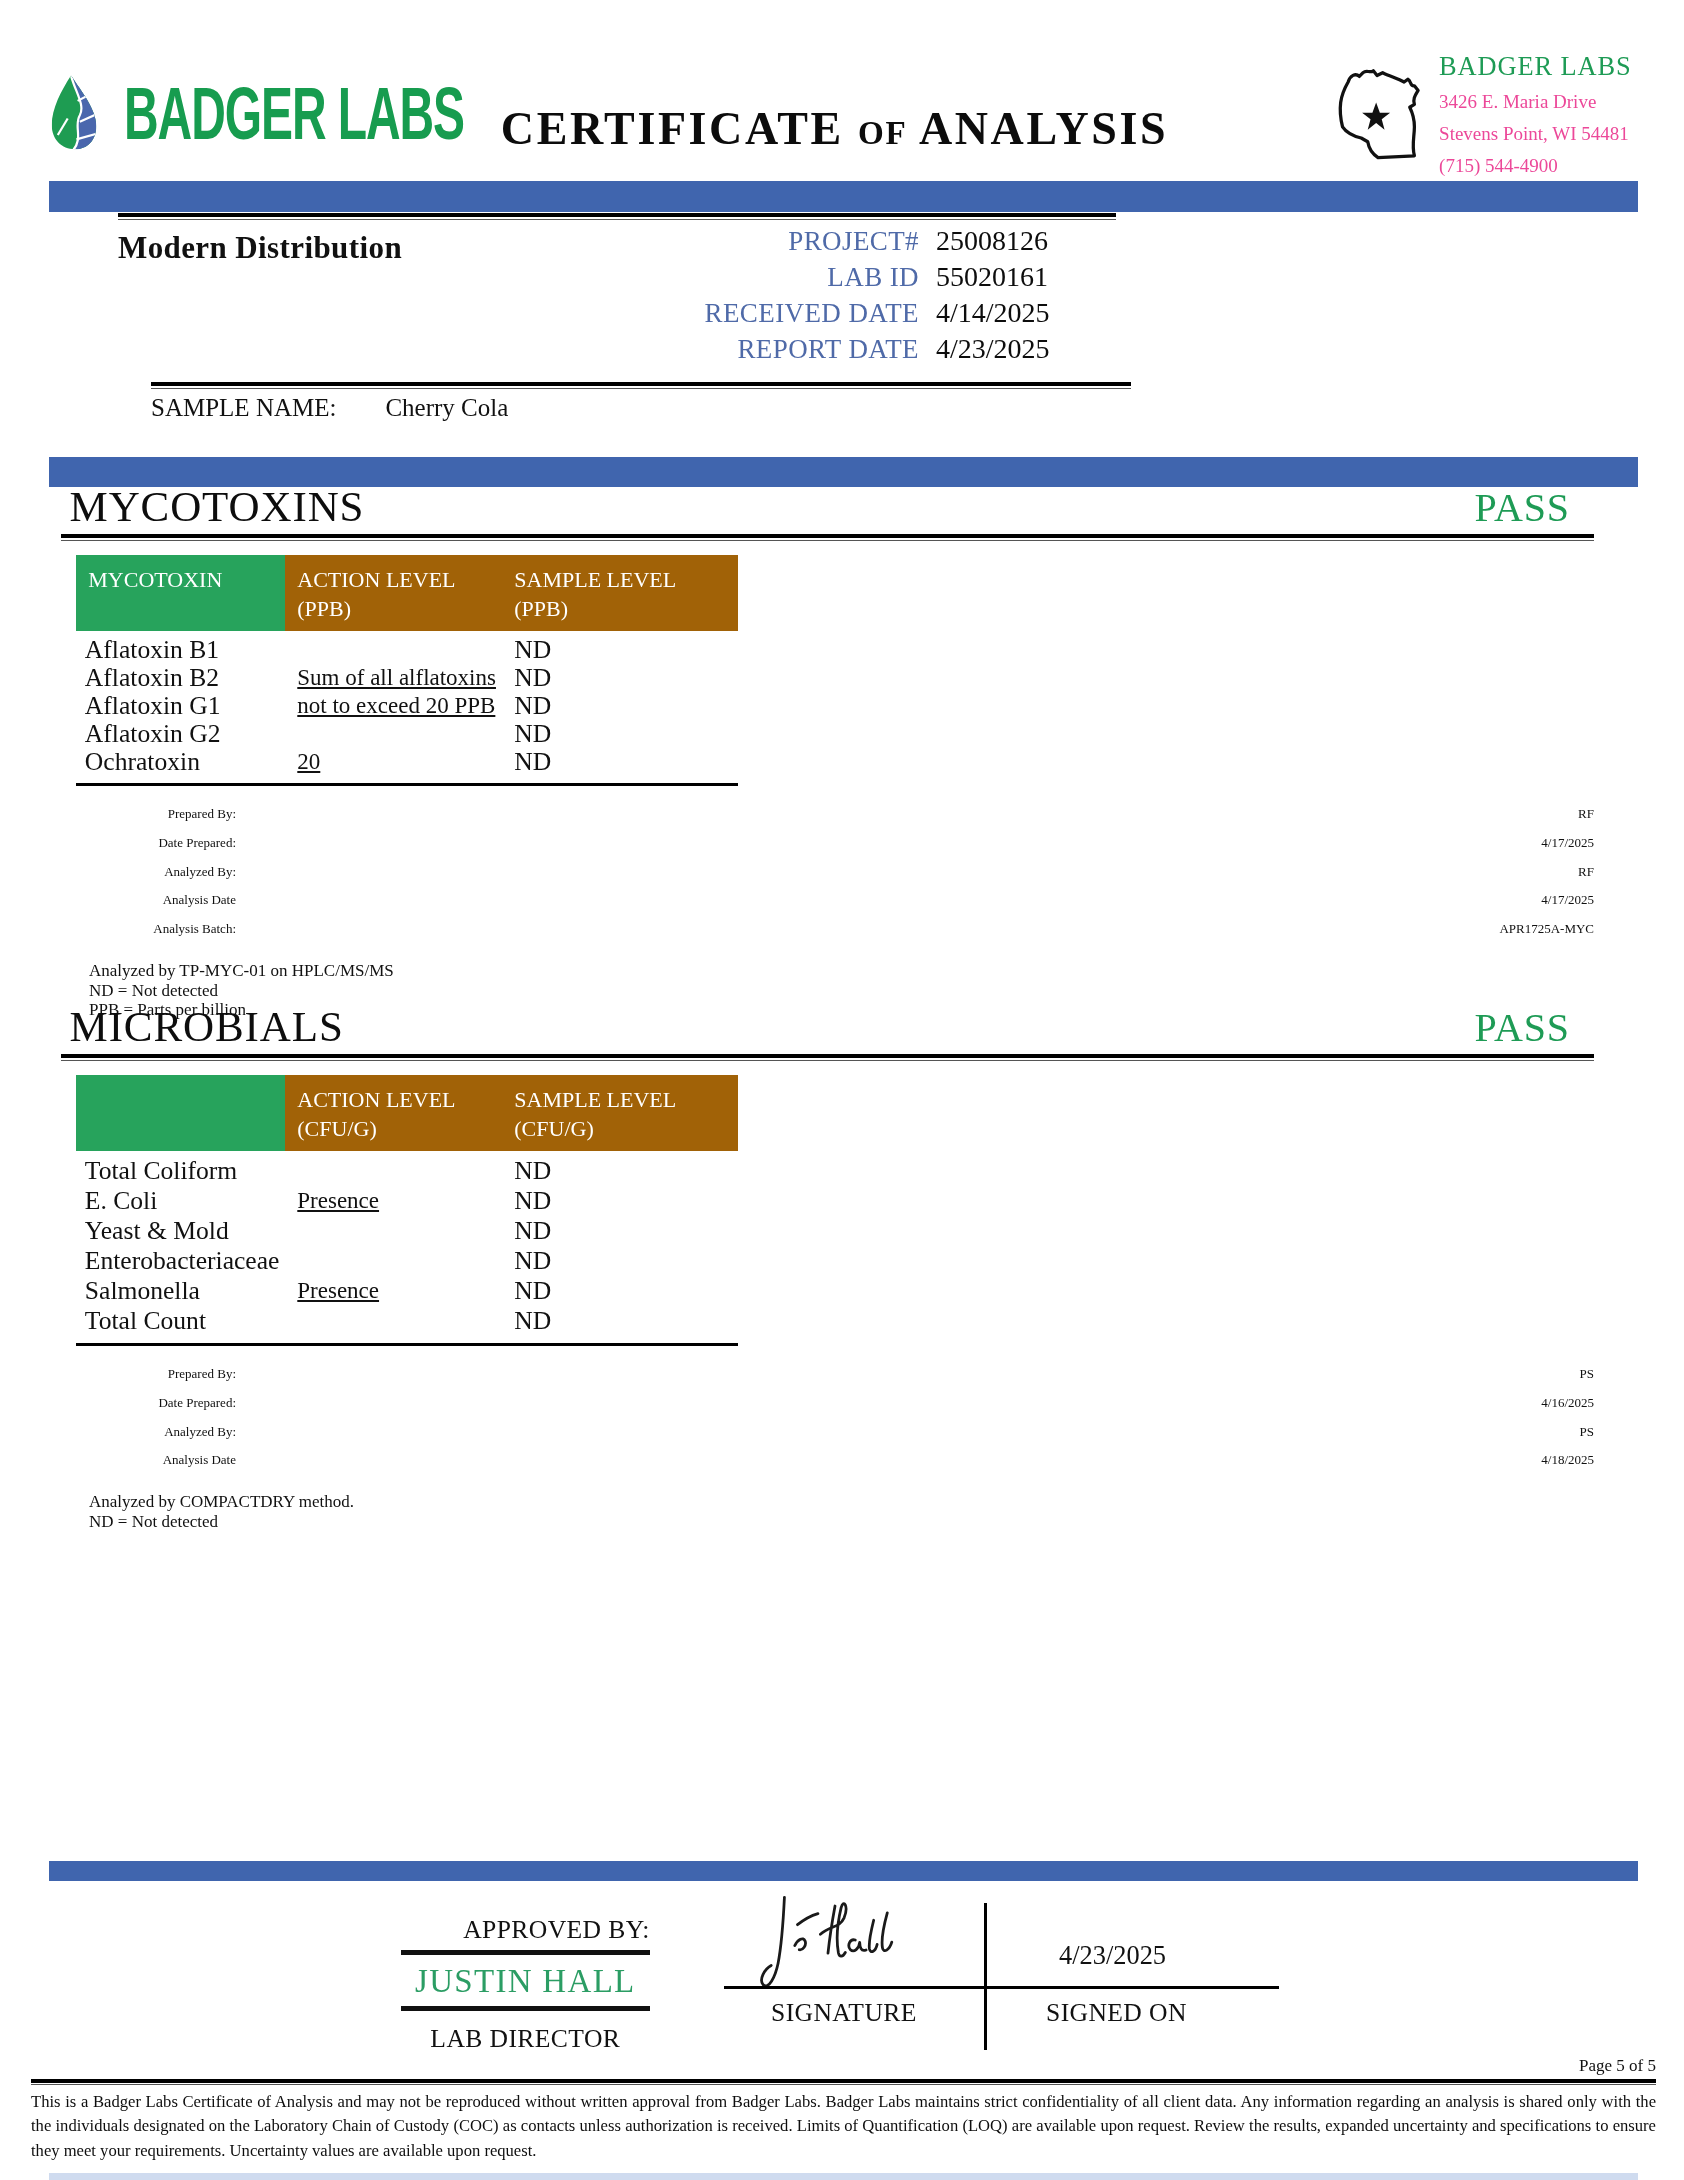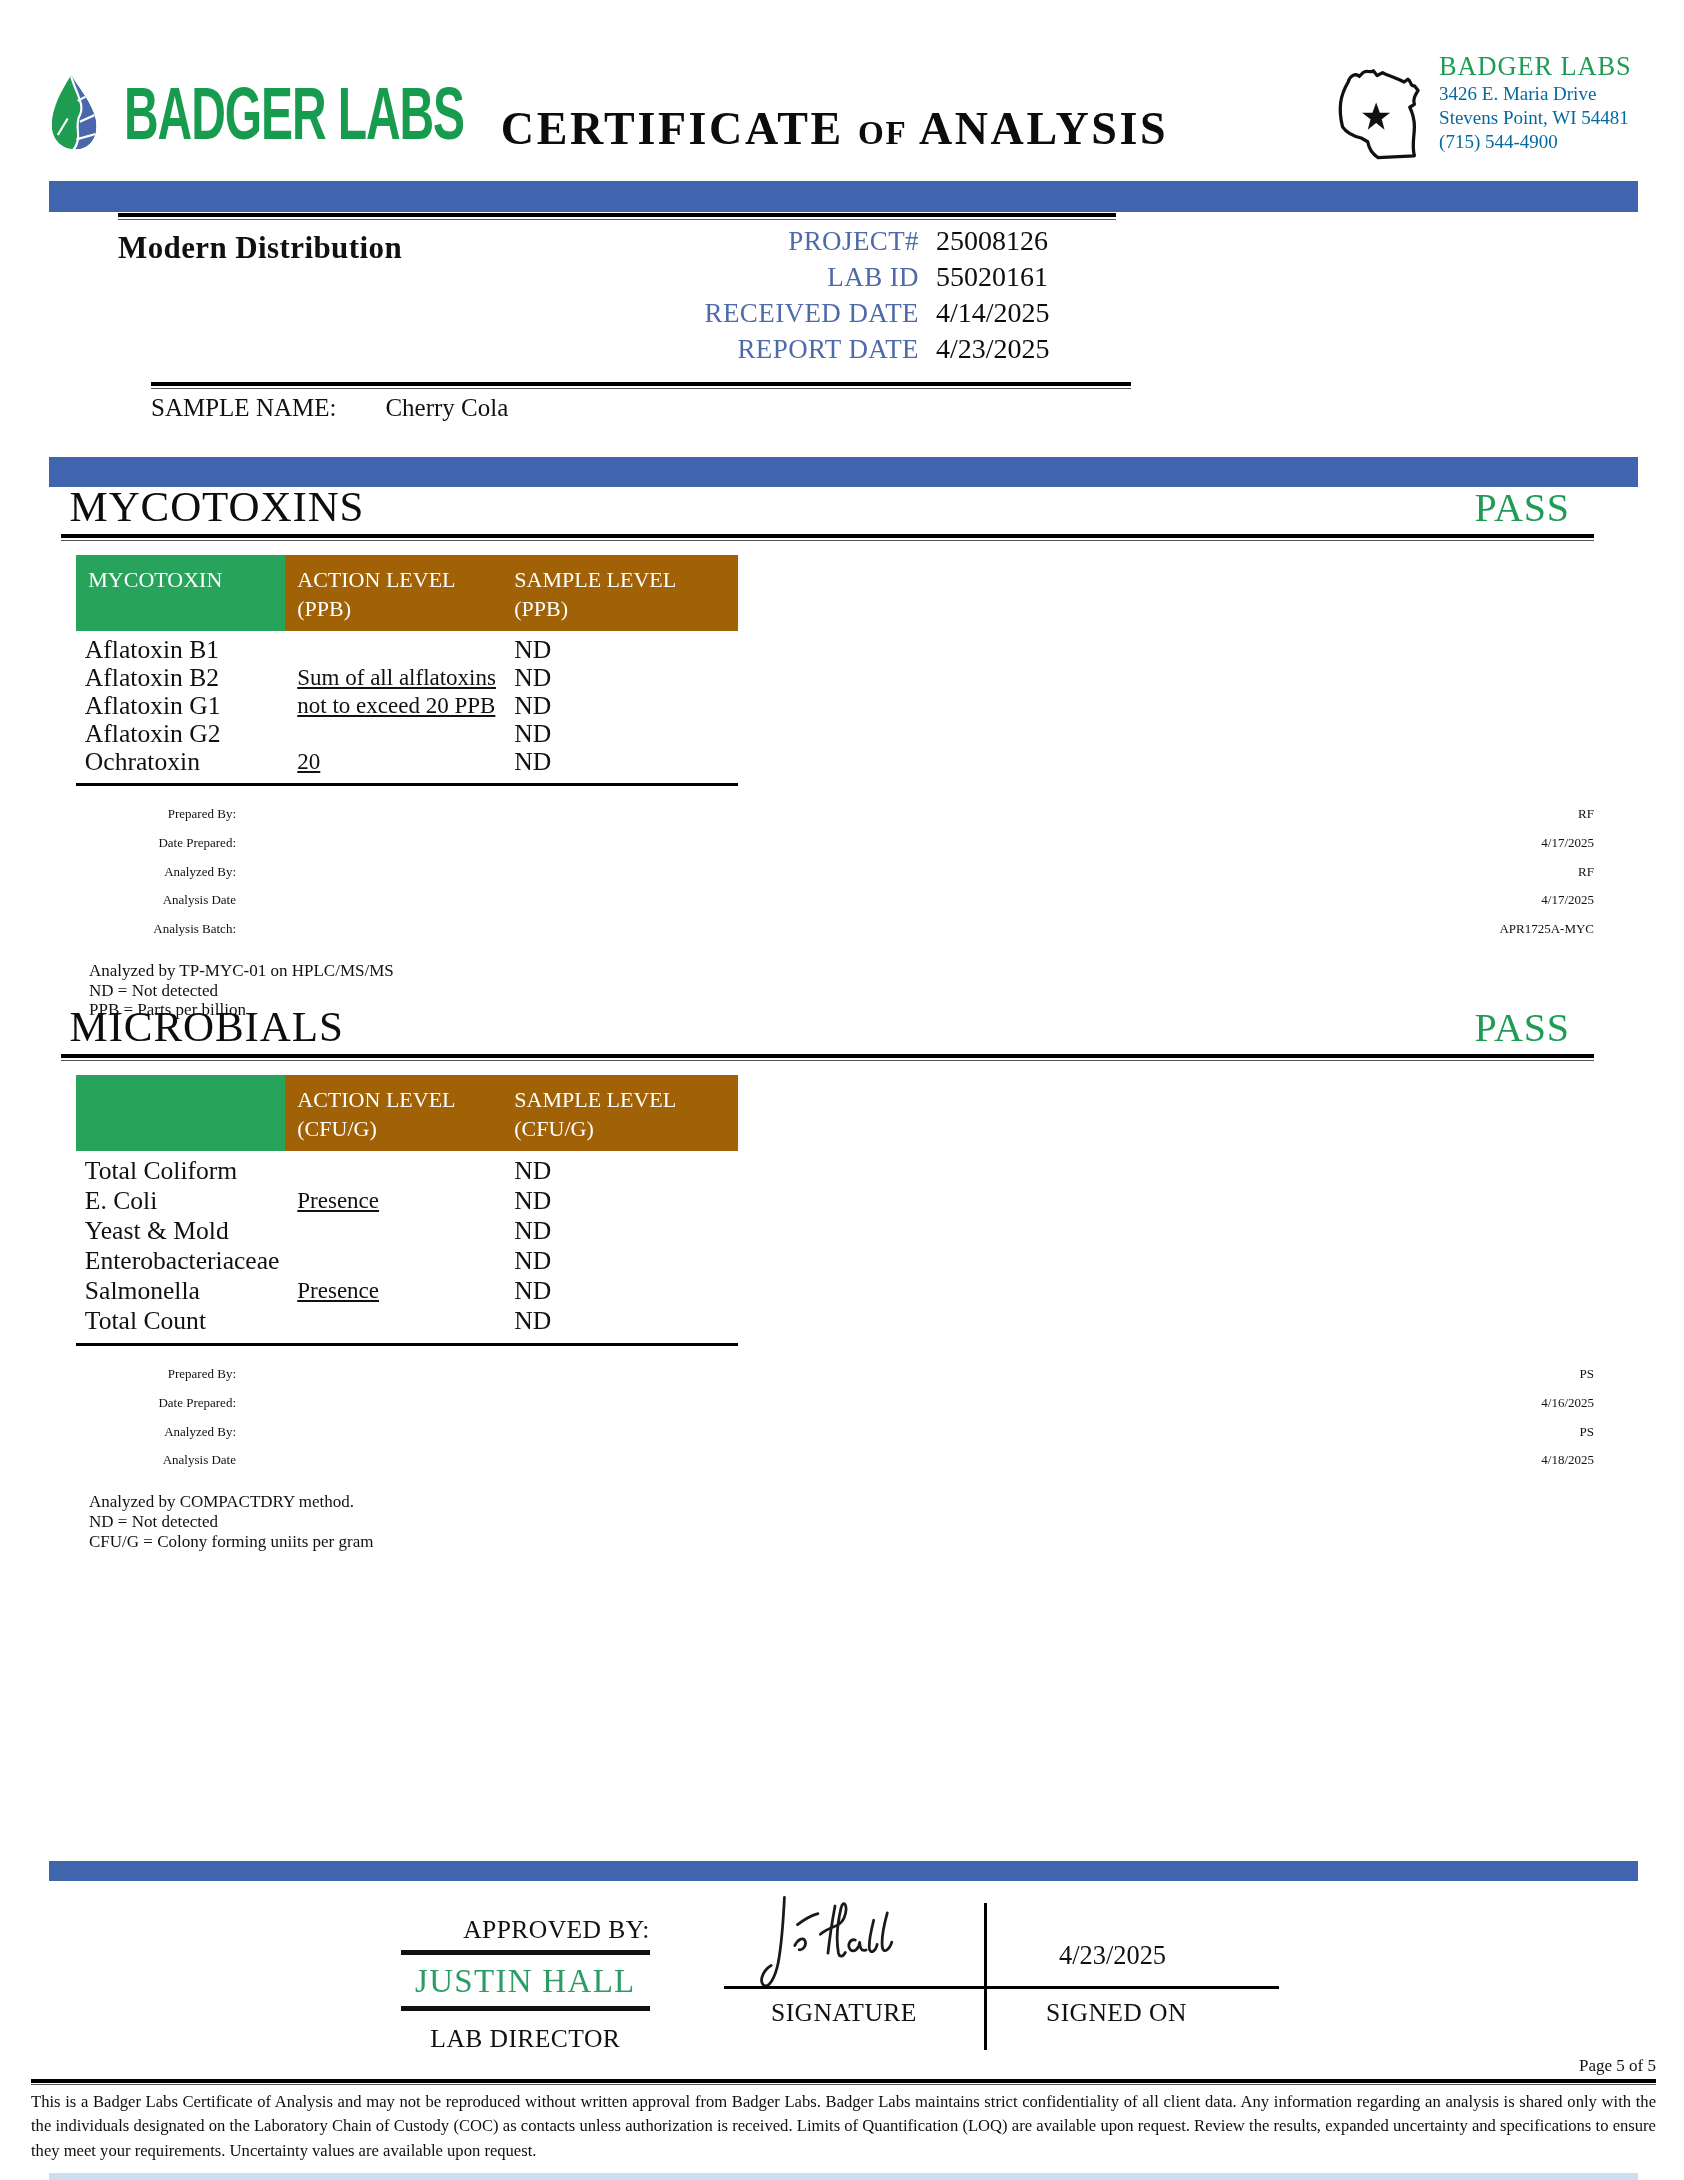--- a/index.html
+++ b/index.html
@@ -24,7 +24,7 @@
   .wi-svg{width:112px;height:119px;display:block;margin-top:6.8px;}
   .lab-text{margin-left:5.1px;}
   .lab-name{font-size:26.4px;line-height:31px;color:#1e9b55;letter-spacing:0.9px;white-space:nowrap;}
-  .lab-addr{font-size:19px;line-height:24px;color:#0369a1;white-space:nowrap;}
+  .lab-addr{font-size:19px;line-height:24px;color:#ec4899;white-space:nowrap;margin-top:8px;}
   .bar{position:absolute;left:49px;width:1589px;background:#4065ae;}
   .bar1{top:181px;height:31px;}
   .bar2{top:457px;height:30px;}

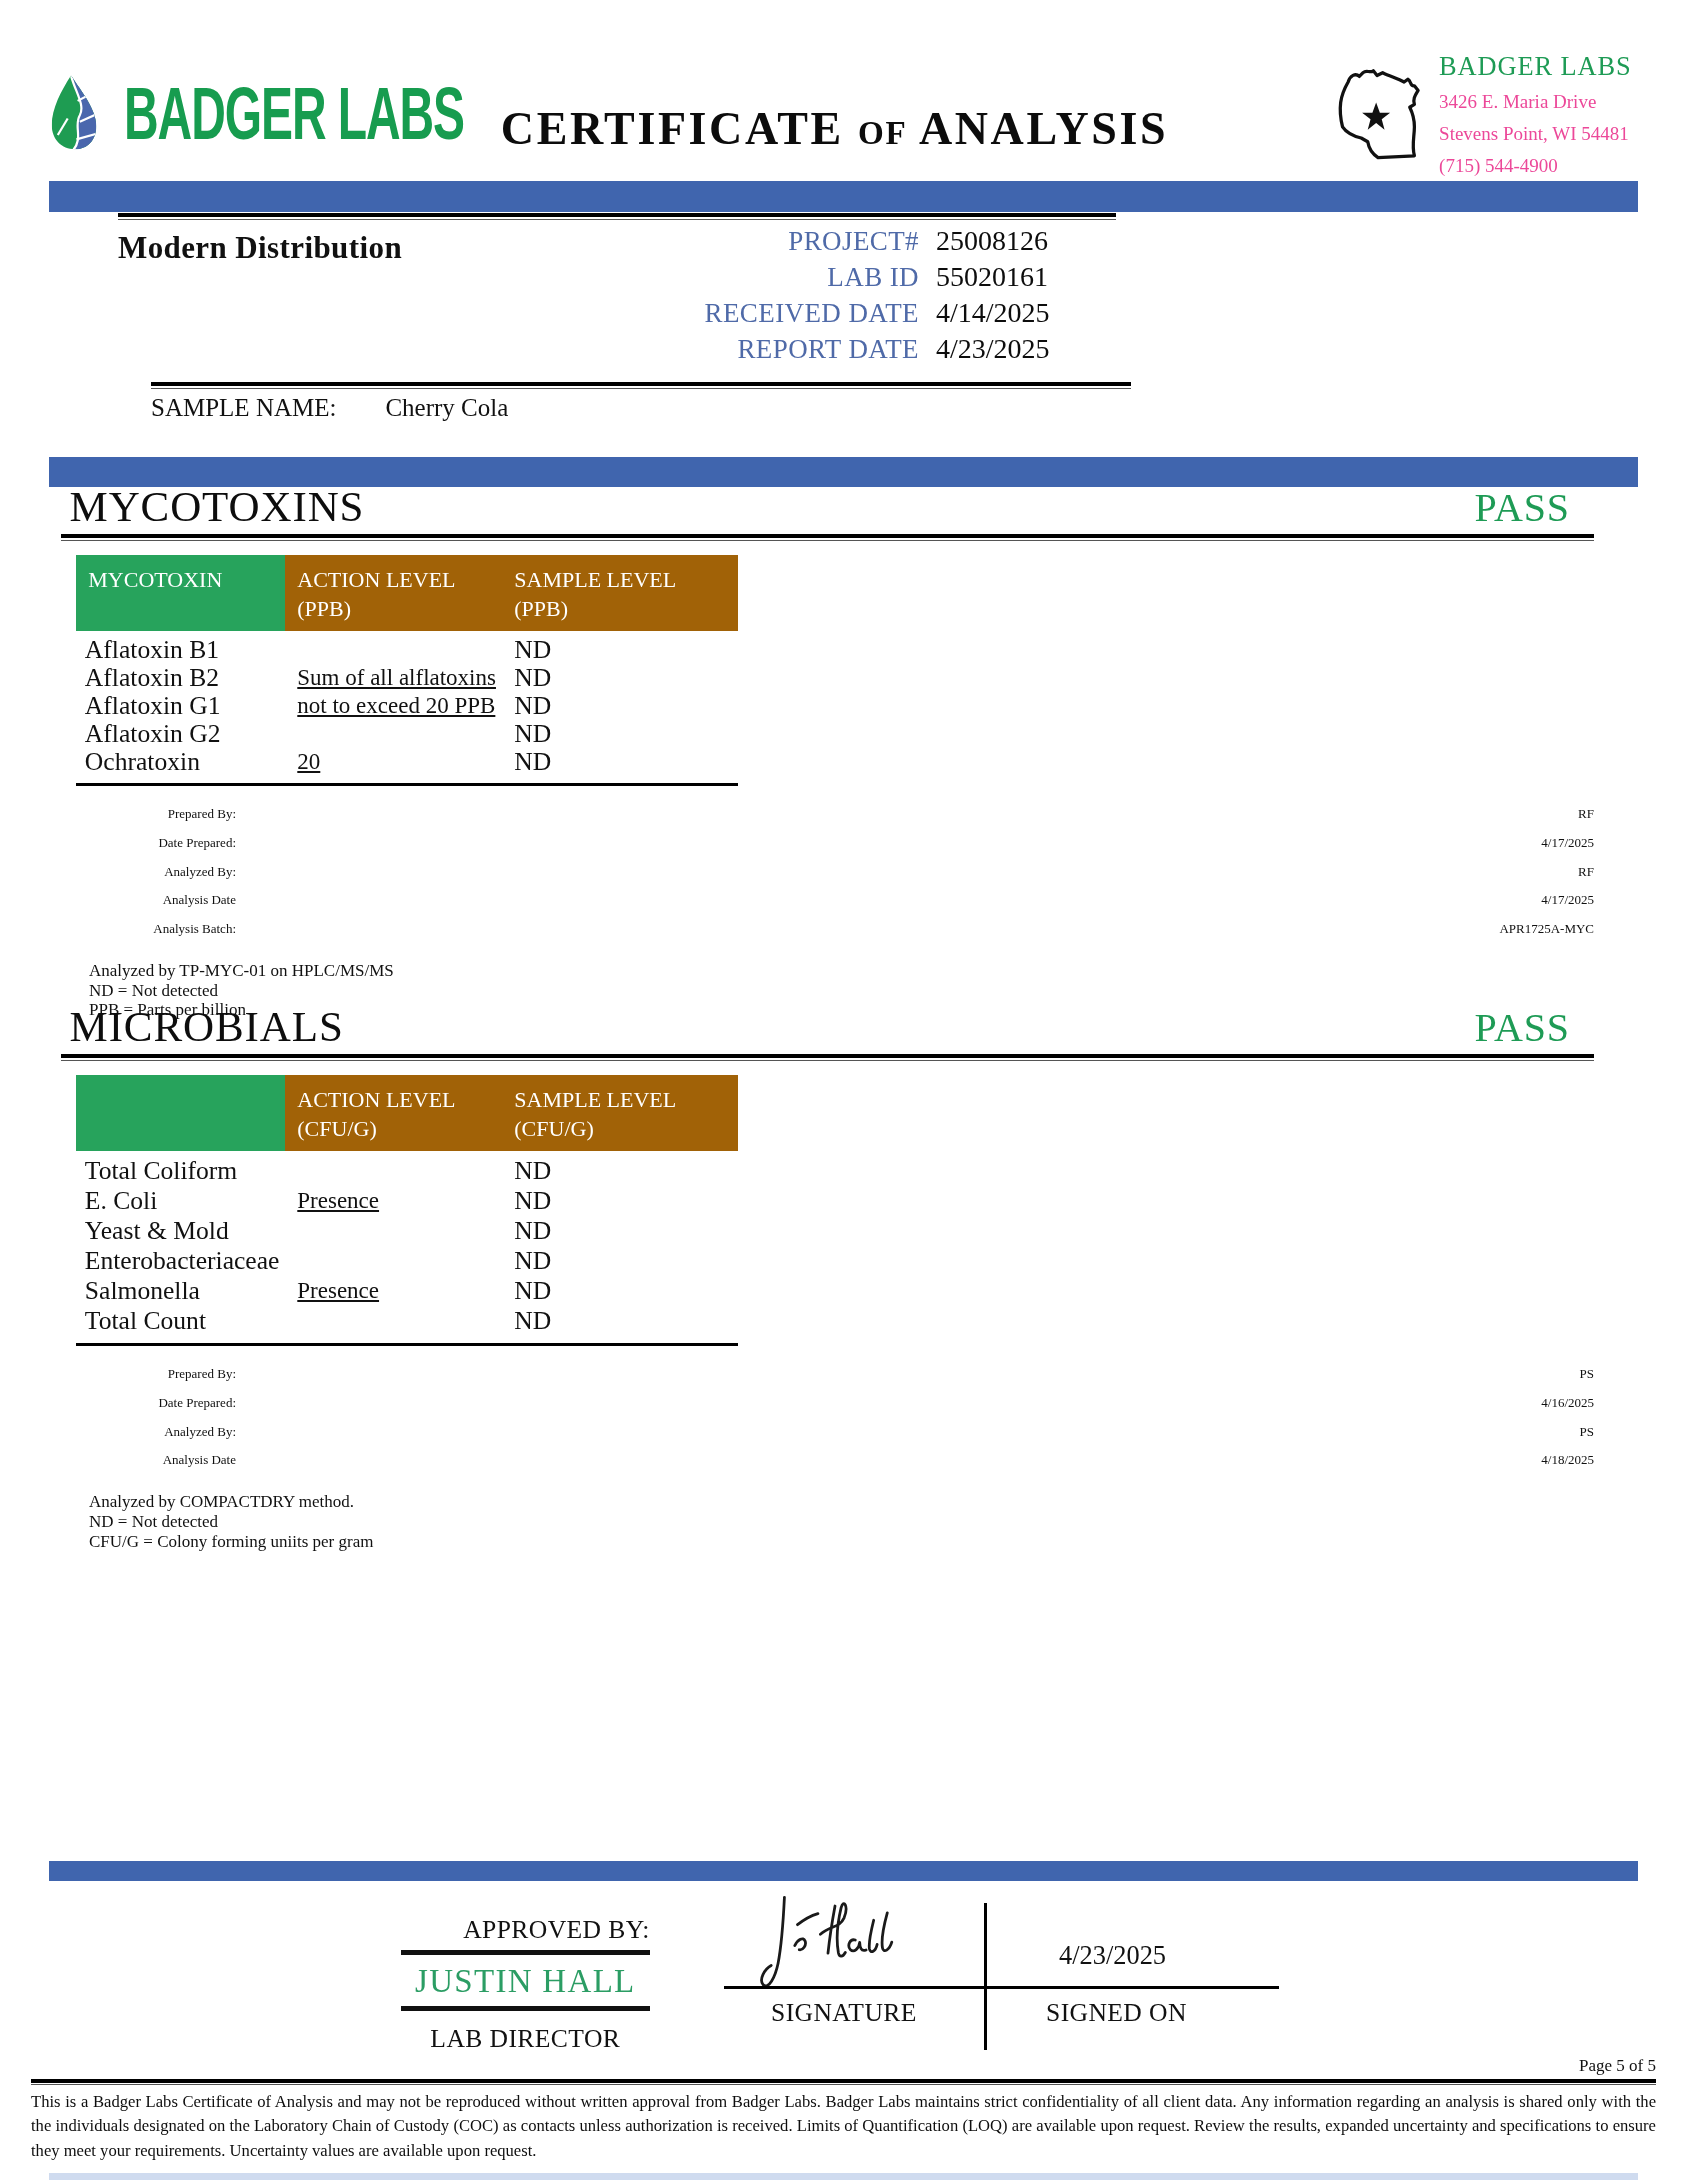--- a/index.html
+++ b/index.html
@@ -280,7 +280,6 @@
     <div class="notes">
       <div>Analyzed by COMPACTDRY method.</div>
       <div>ND = Not detected</div>
-      <div>CFU/G = Colony forming uniits per gram</div>
     </div>
   </div>
 

